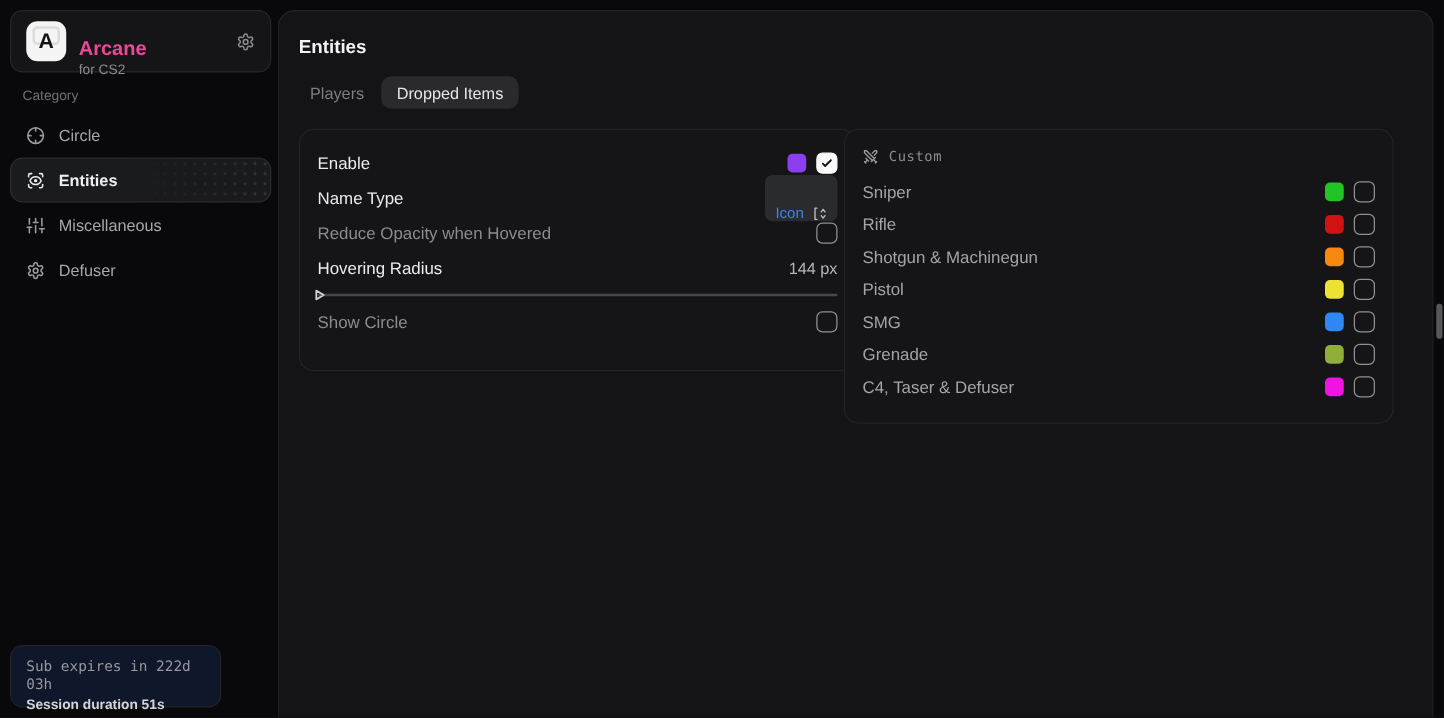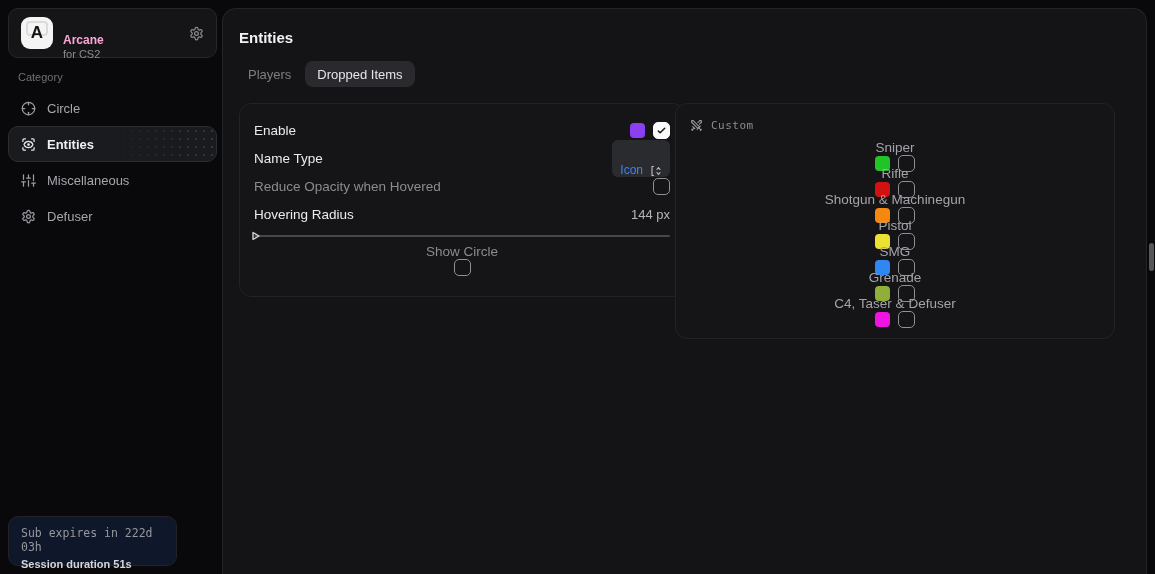--- a/index.html
+++ b/index.html
@@ -30,7 +30,7 @@
     content:''; position:absolute; top:4px; left:5px; right:5px; height:11px;
     border:2px solid rgba(0,0,0,0.10); border-radius:4px;
   }
-  .logo-title { font-size:12px; font-weight:bold; color:#f9a8d4; line-height:1.2;margin-top:28px; }
+  .logo-title { font-size:16px; font-weight:bold; color:#ec4899; line-height:1.2;margin-top:28px; }
   .logo-sub { font-size:11px; color:#8a8a92; line-height:1.3; }
   .logo-gear { margin-left:auto; color:#8a8a90; }
 

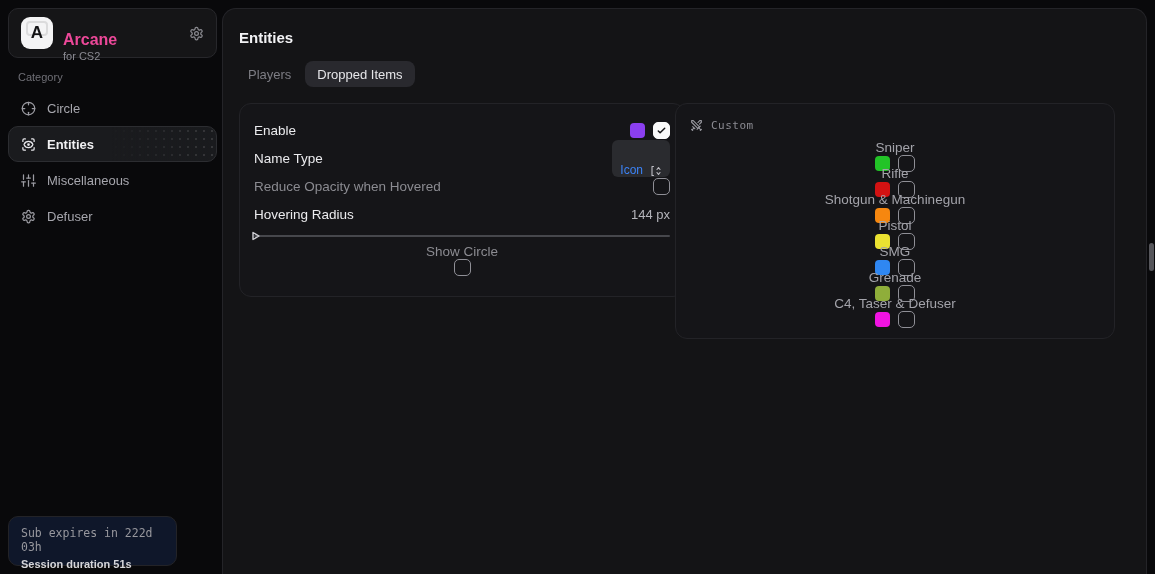--- a/index.html
+++ b/index.html
@@ -97,7 +97,7 @@
   .panel-header .hdr-icon { color:#9a9aa1; }
 
   .row { display:flex; align-items:center; justify-content:space-between; height:28px; }
-  .row.short { height:26px;flex-direction:column; }
+  .row.short { height:26px; }
   .row-label { font-size:13.5px; color:#ebebee; }
   .row-label.muted { color:#8b8b91; }
   .row-label.custom { color:#a3a3aa; }

